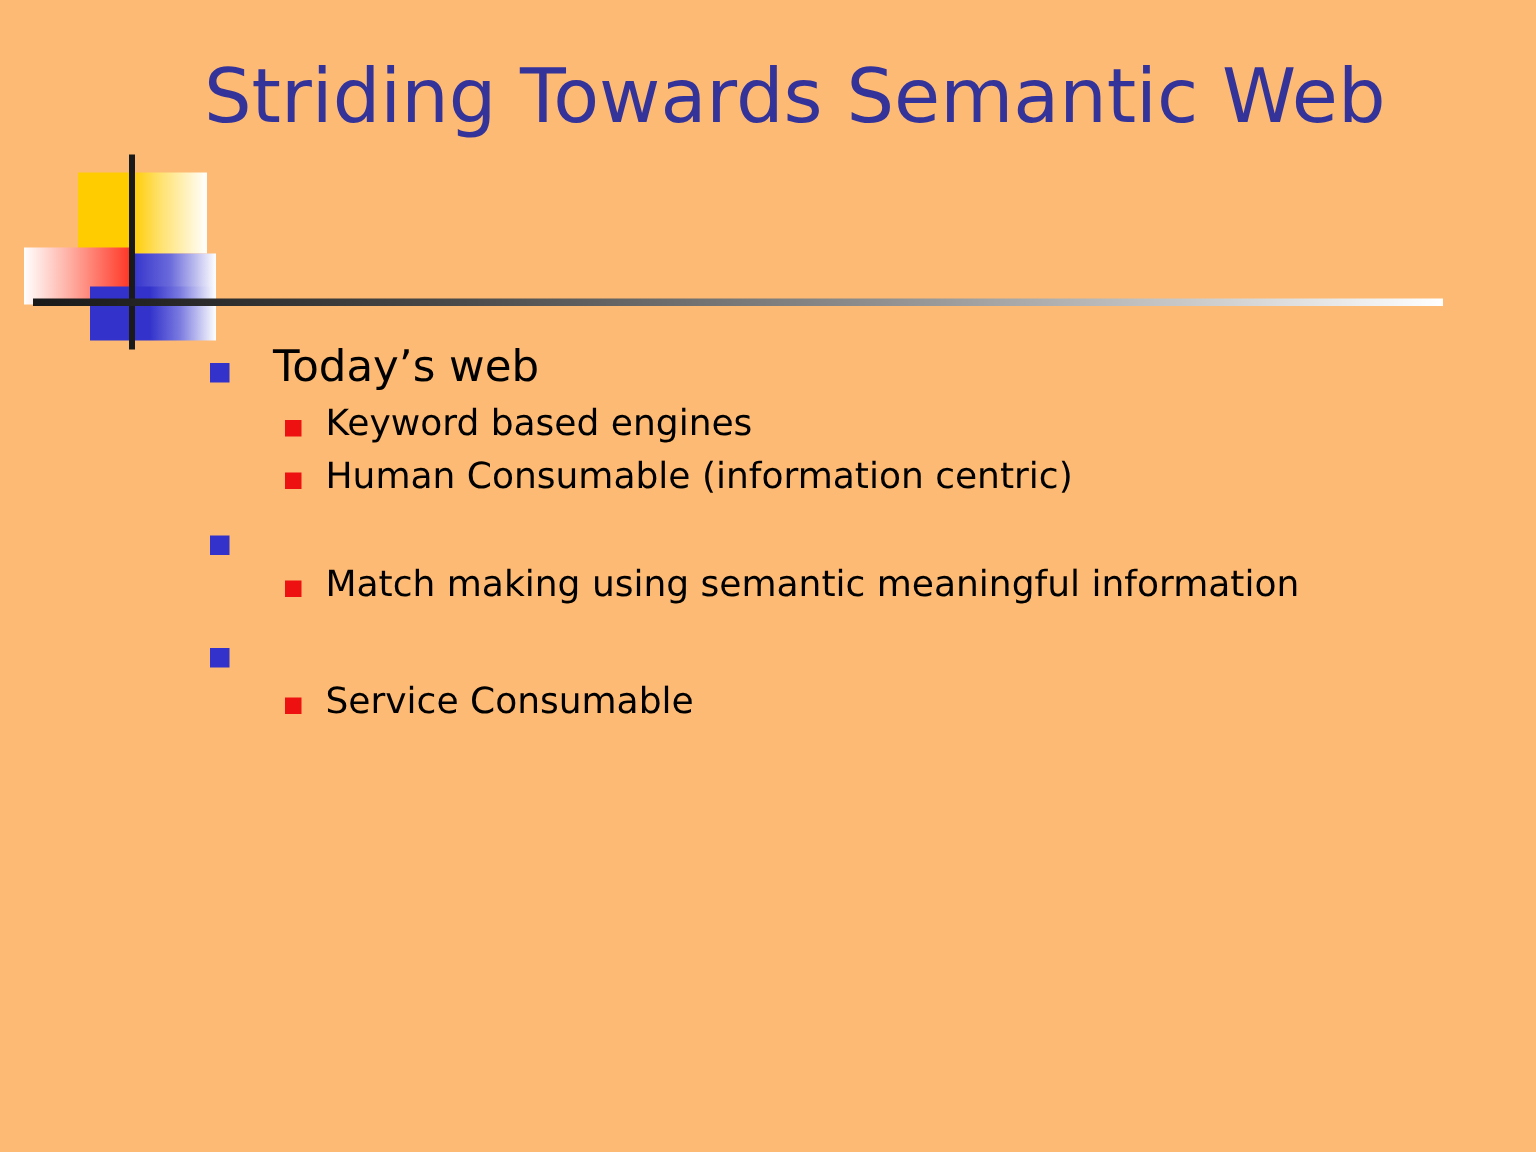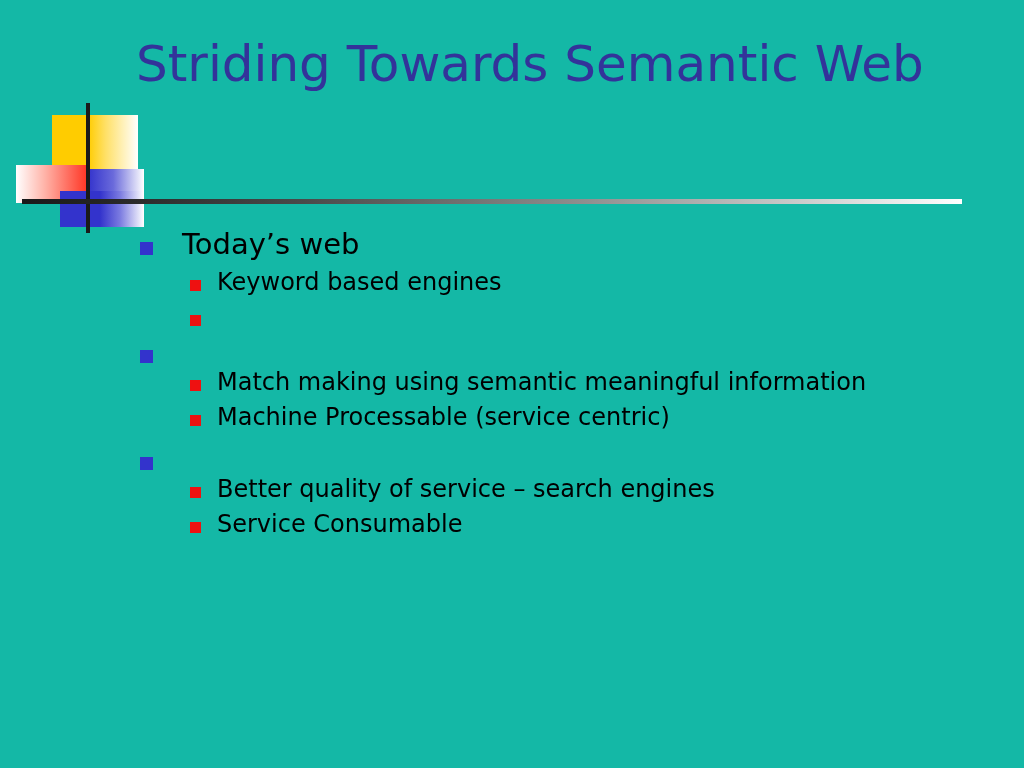--- a/index.html
+++ b/index.html
@@ -20,7 +20,7 @@
     left: 0; top: 0;
     width: 1024px;
     height: 768px;
-    background: #14b8a6;
+    background: #fdba74;
   }
 
   

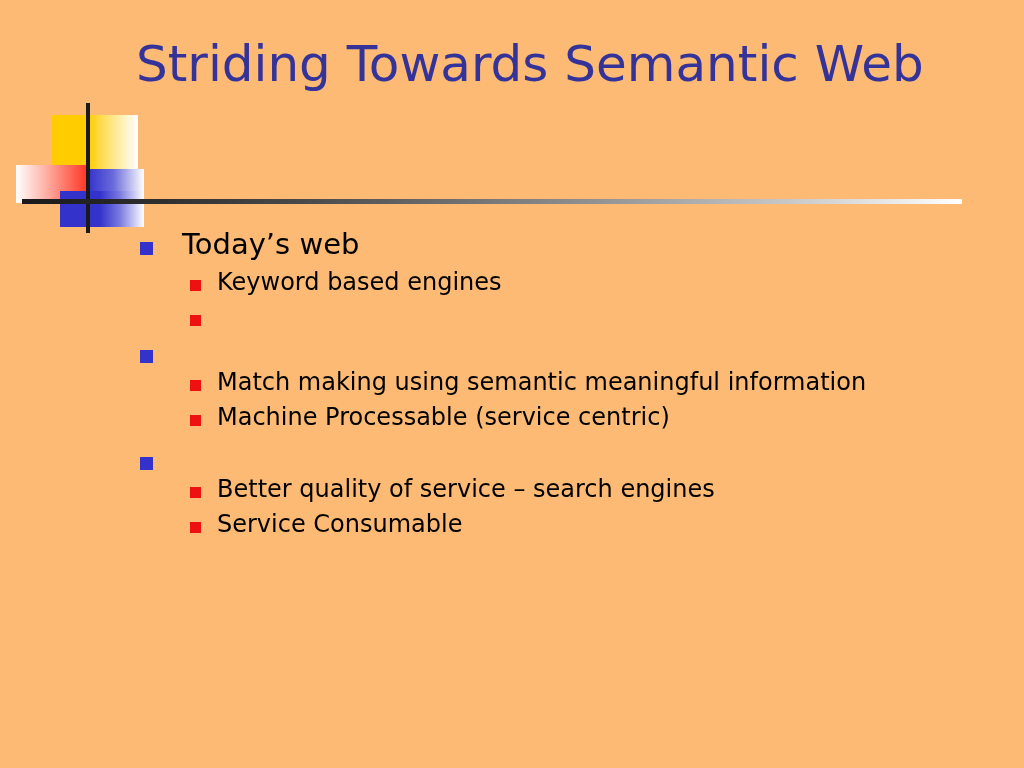--- a/index.html
+++ b/index.html
@@ -202,6 +202,7 @@
 
     <div class="bullet-row lvl2">
       <span class="marker"></span>
+      <span class="btext">Human Consumable (information centric)</span>
     </div>
 
     <div class="gap-1"></div>

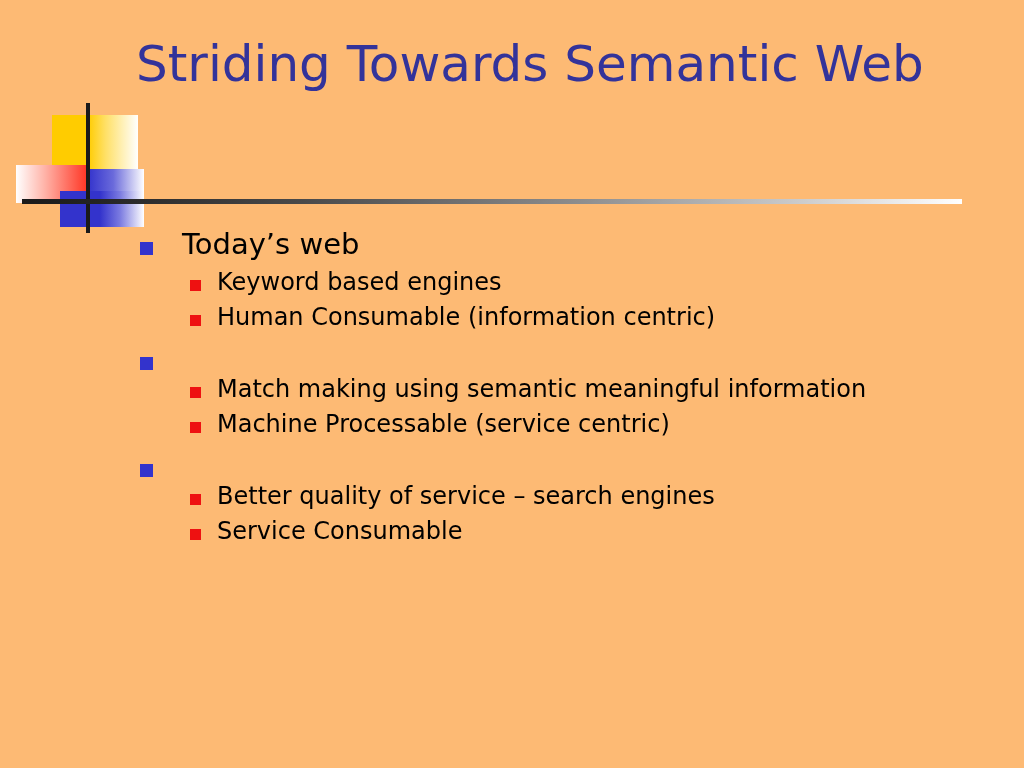--- a/index.html
+++ b/index.html
@@ -220,10 +220,6 @@
 
     <div class="gap-2"></div>
 
-    <div class="bullet-row lvl2">
-      <span class="marker"></span>
-      <span class="btext">Machine Processable (service centric)</span>
-    </div>
 
     <div class="gap-1"></div>
 

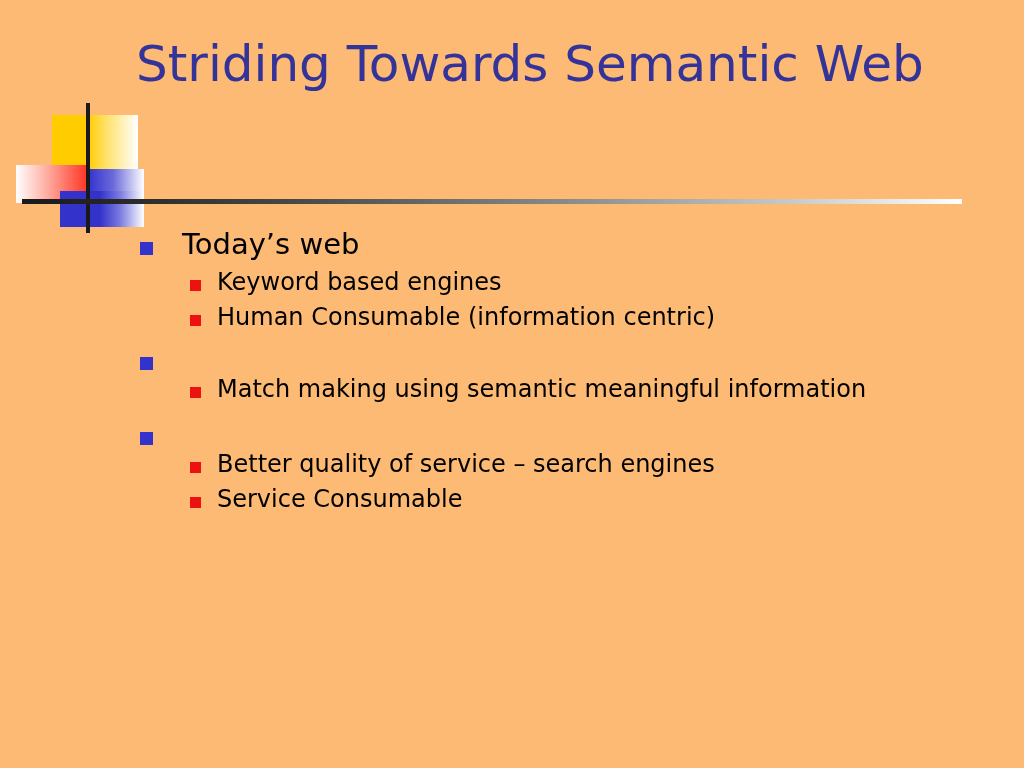--- a/index.html
+++ b/index.html
@@ -229,10 +229,6 @@
 
     <div class="gap-2"></div>
 
-    <div class="bullet-row lvl2">
-      <span class="marker"></span>
-      <span class="btext">Better quality of service – search engines</span>
-    </div>
 
     <div class="gap-2"></div>
 

